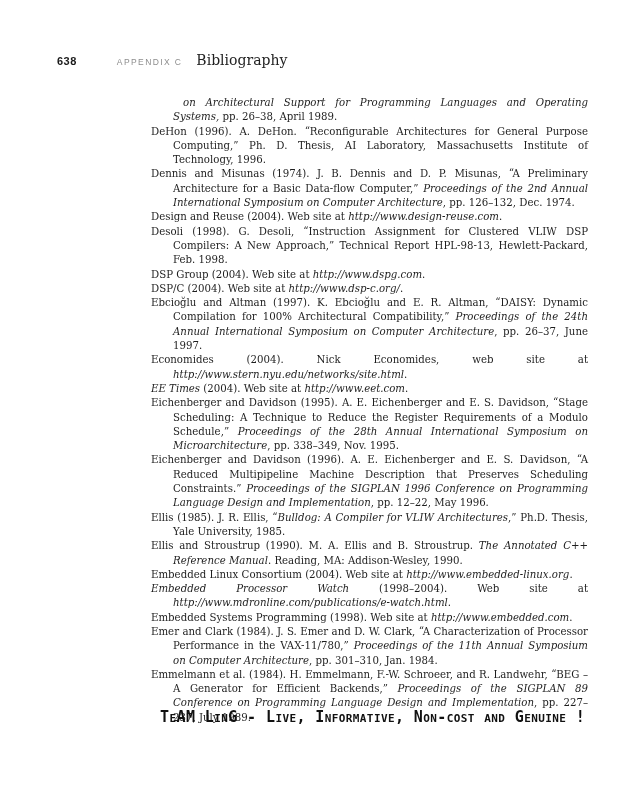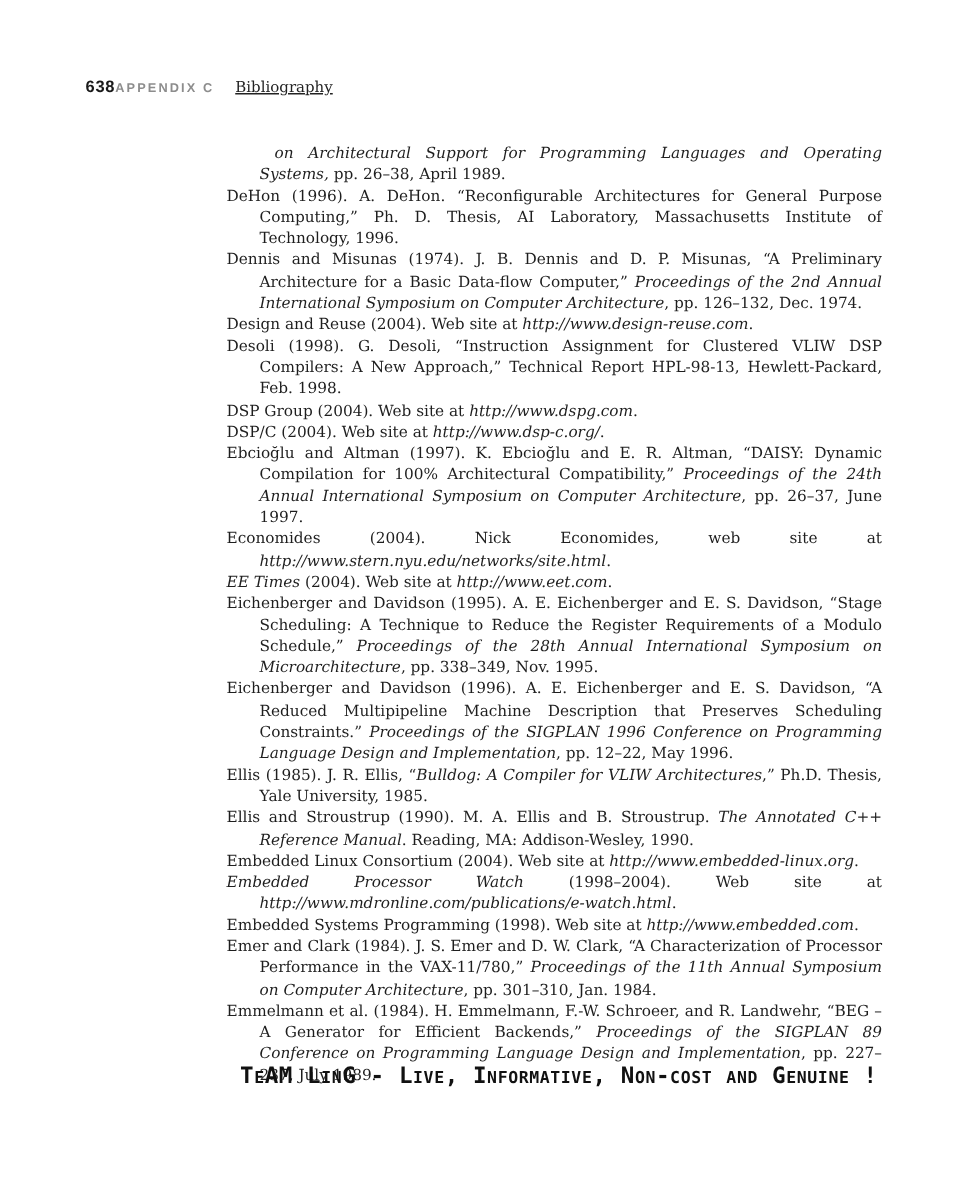--- a/index.html
+++ b/index.html
@@ -30,10 +30,11 @@
   }
   .appendix-label {
     font-family: "Liberation Sans", sans-serif;
-    font-weight: bold;
+    font-weight: normal;
     font-size: 8.5px;
     color: #8d8d8d;
     letter-spacing: 1.4px;
+    margin-left: 40px;
   }
   .chapter-title {
     font-family: "DejaVu Serif", serif;

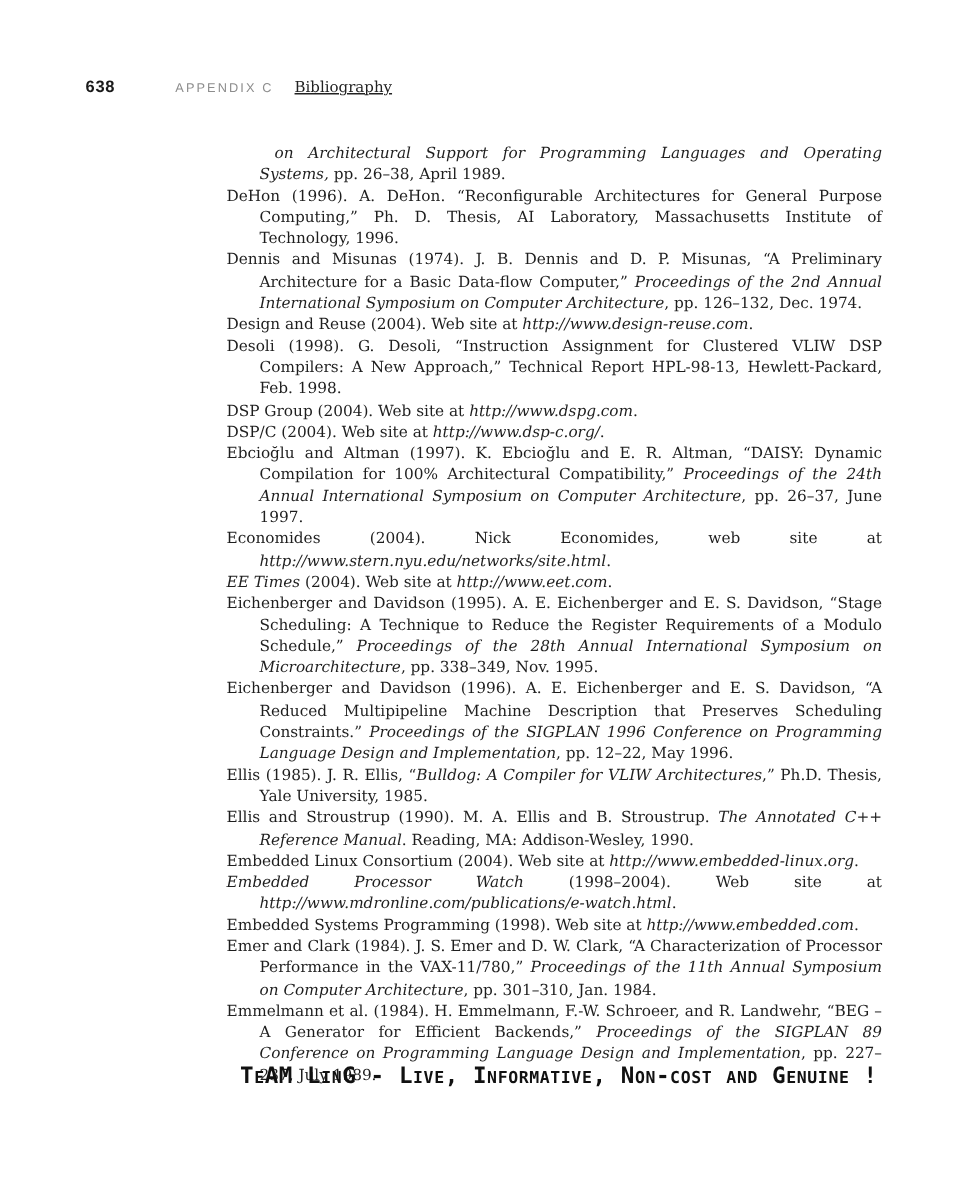--- a/index.html
+++ b/index.html
@@ -38,10 +38,9 @@
   }
   .chapter-title {
     font-family: "DejaVu Serif", serif;
-    font-size: 10px;
+    font-size: 14px;
     color: #222222;
     margin-left: 14px;
-    text-decoration: underline;
   }
   .text-block {
     position: absolute;

